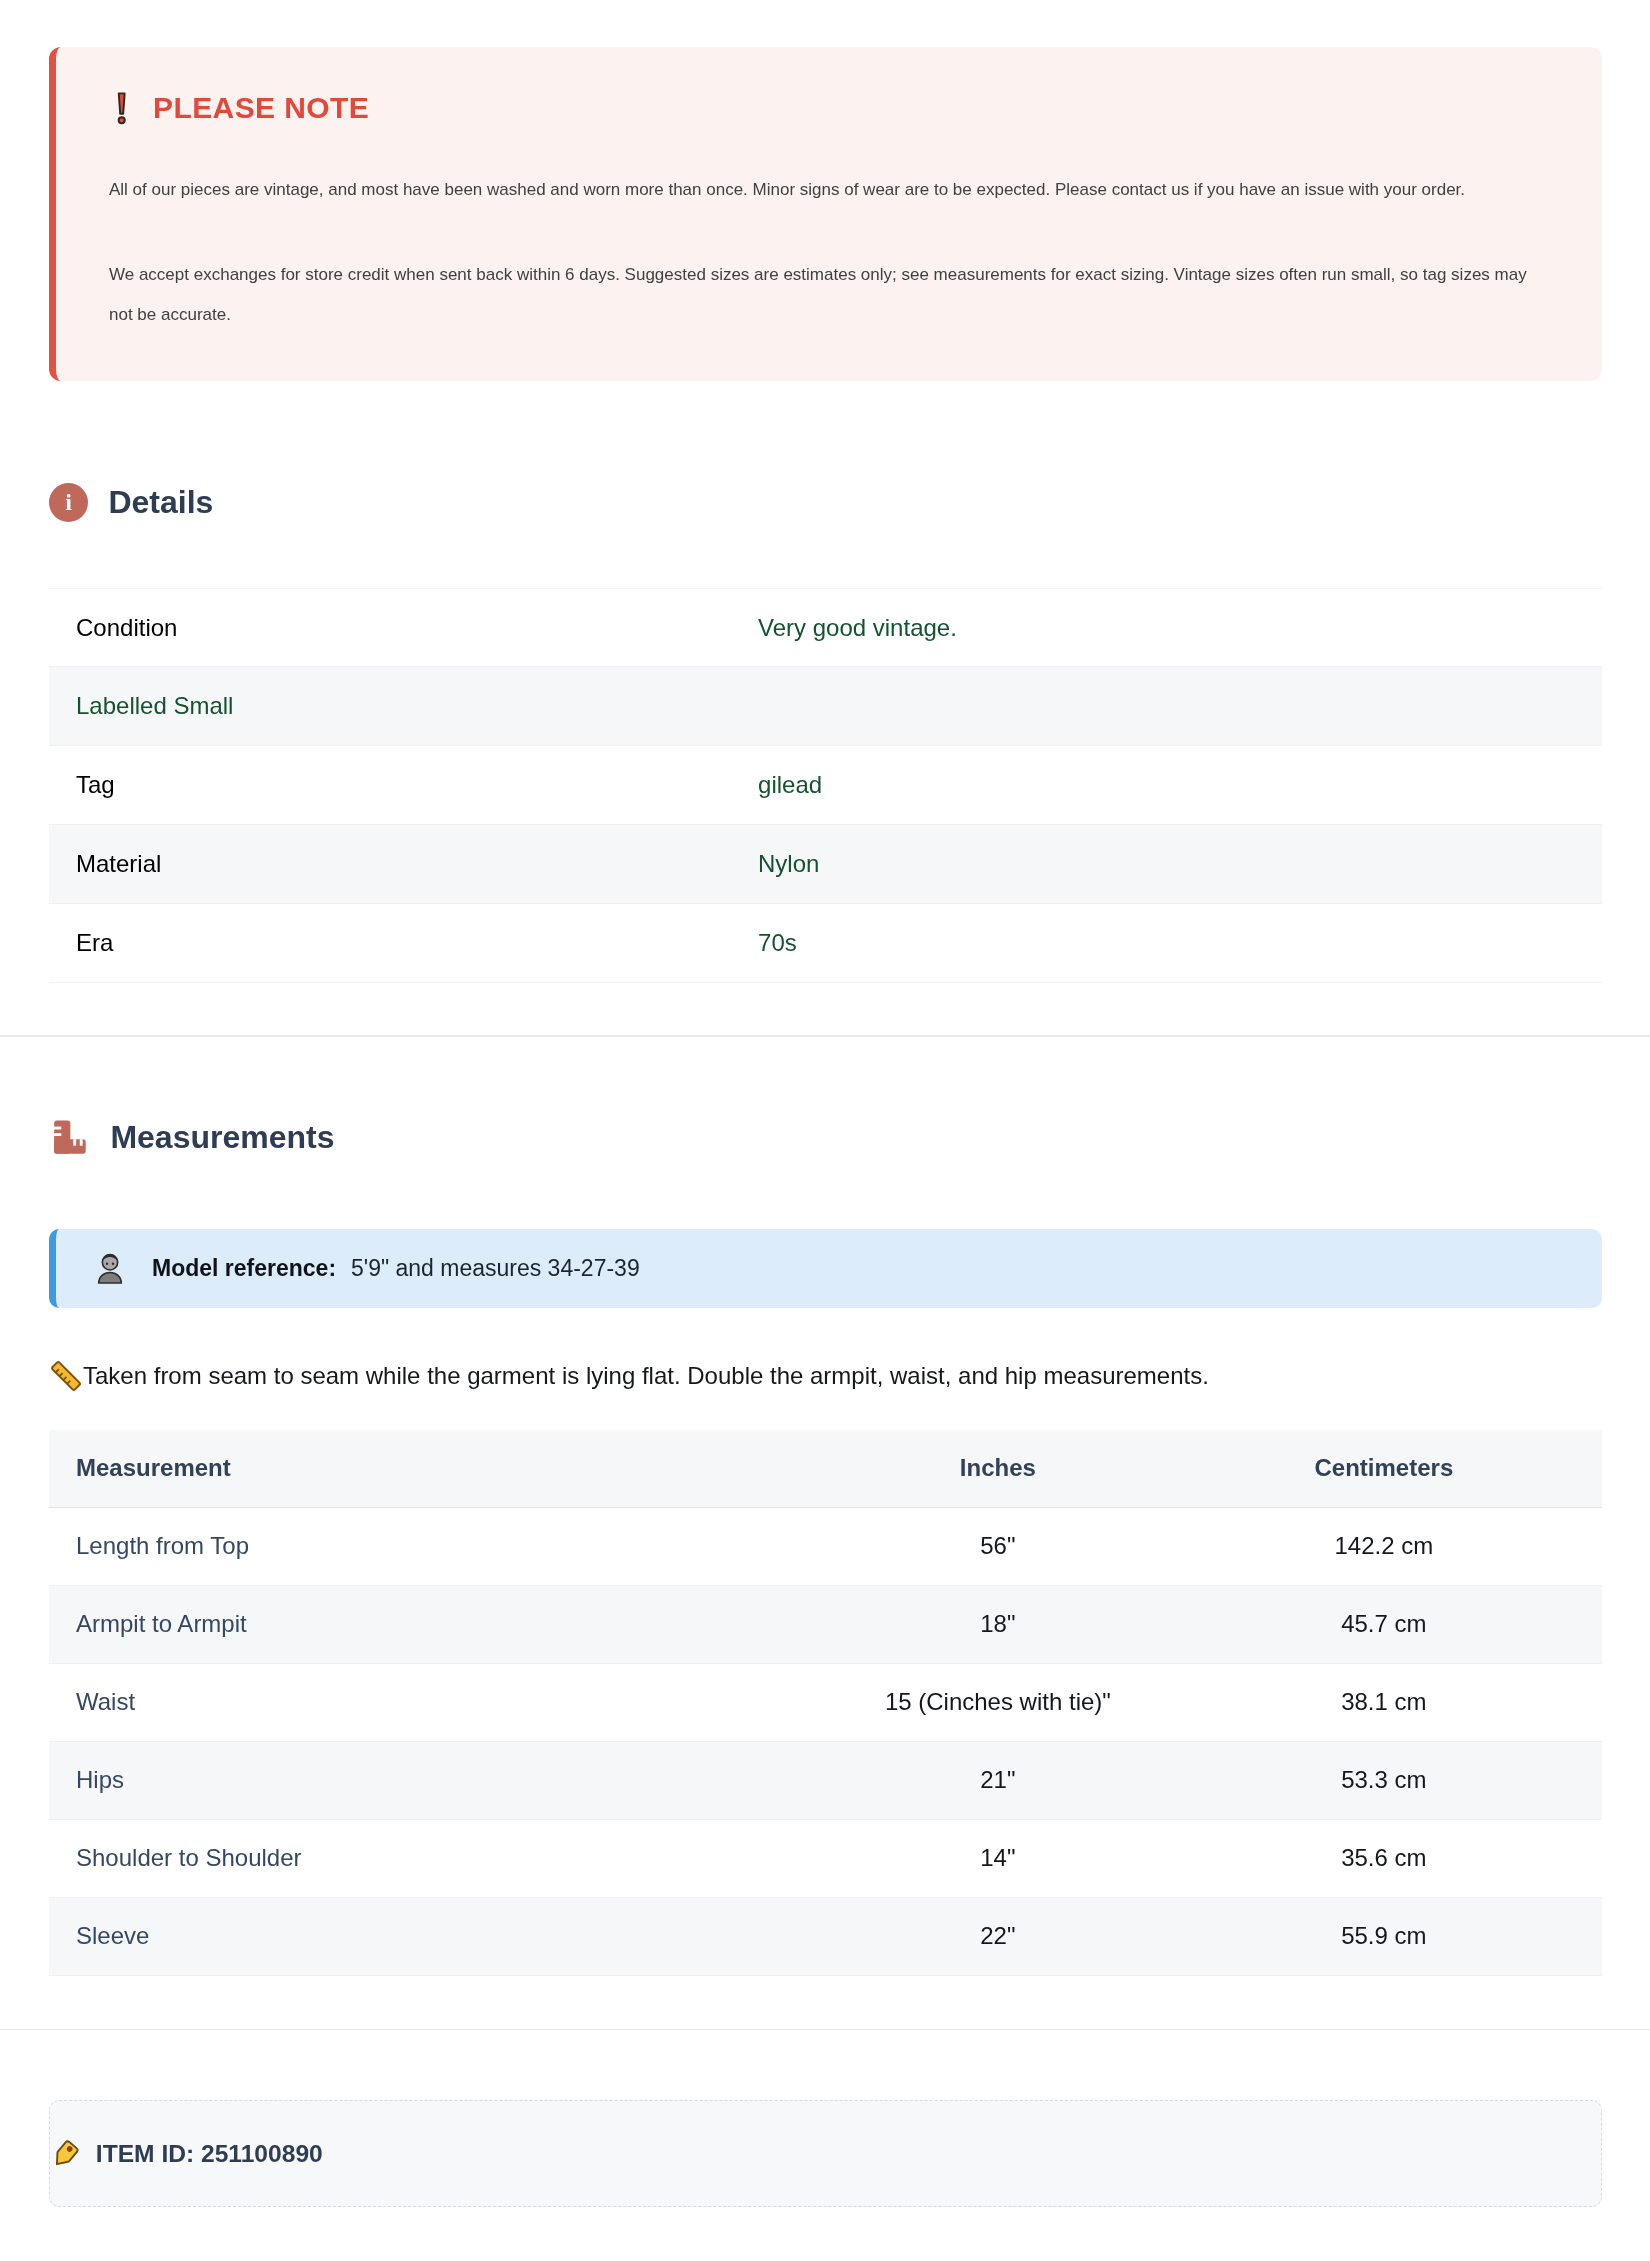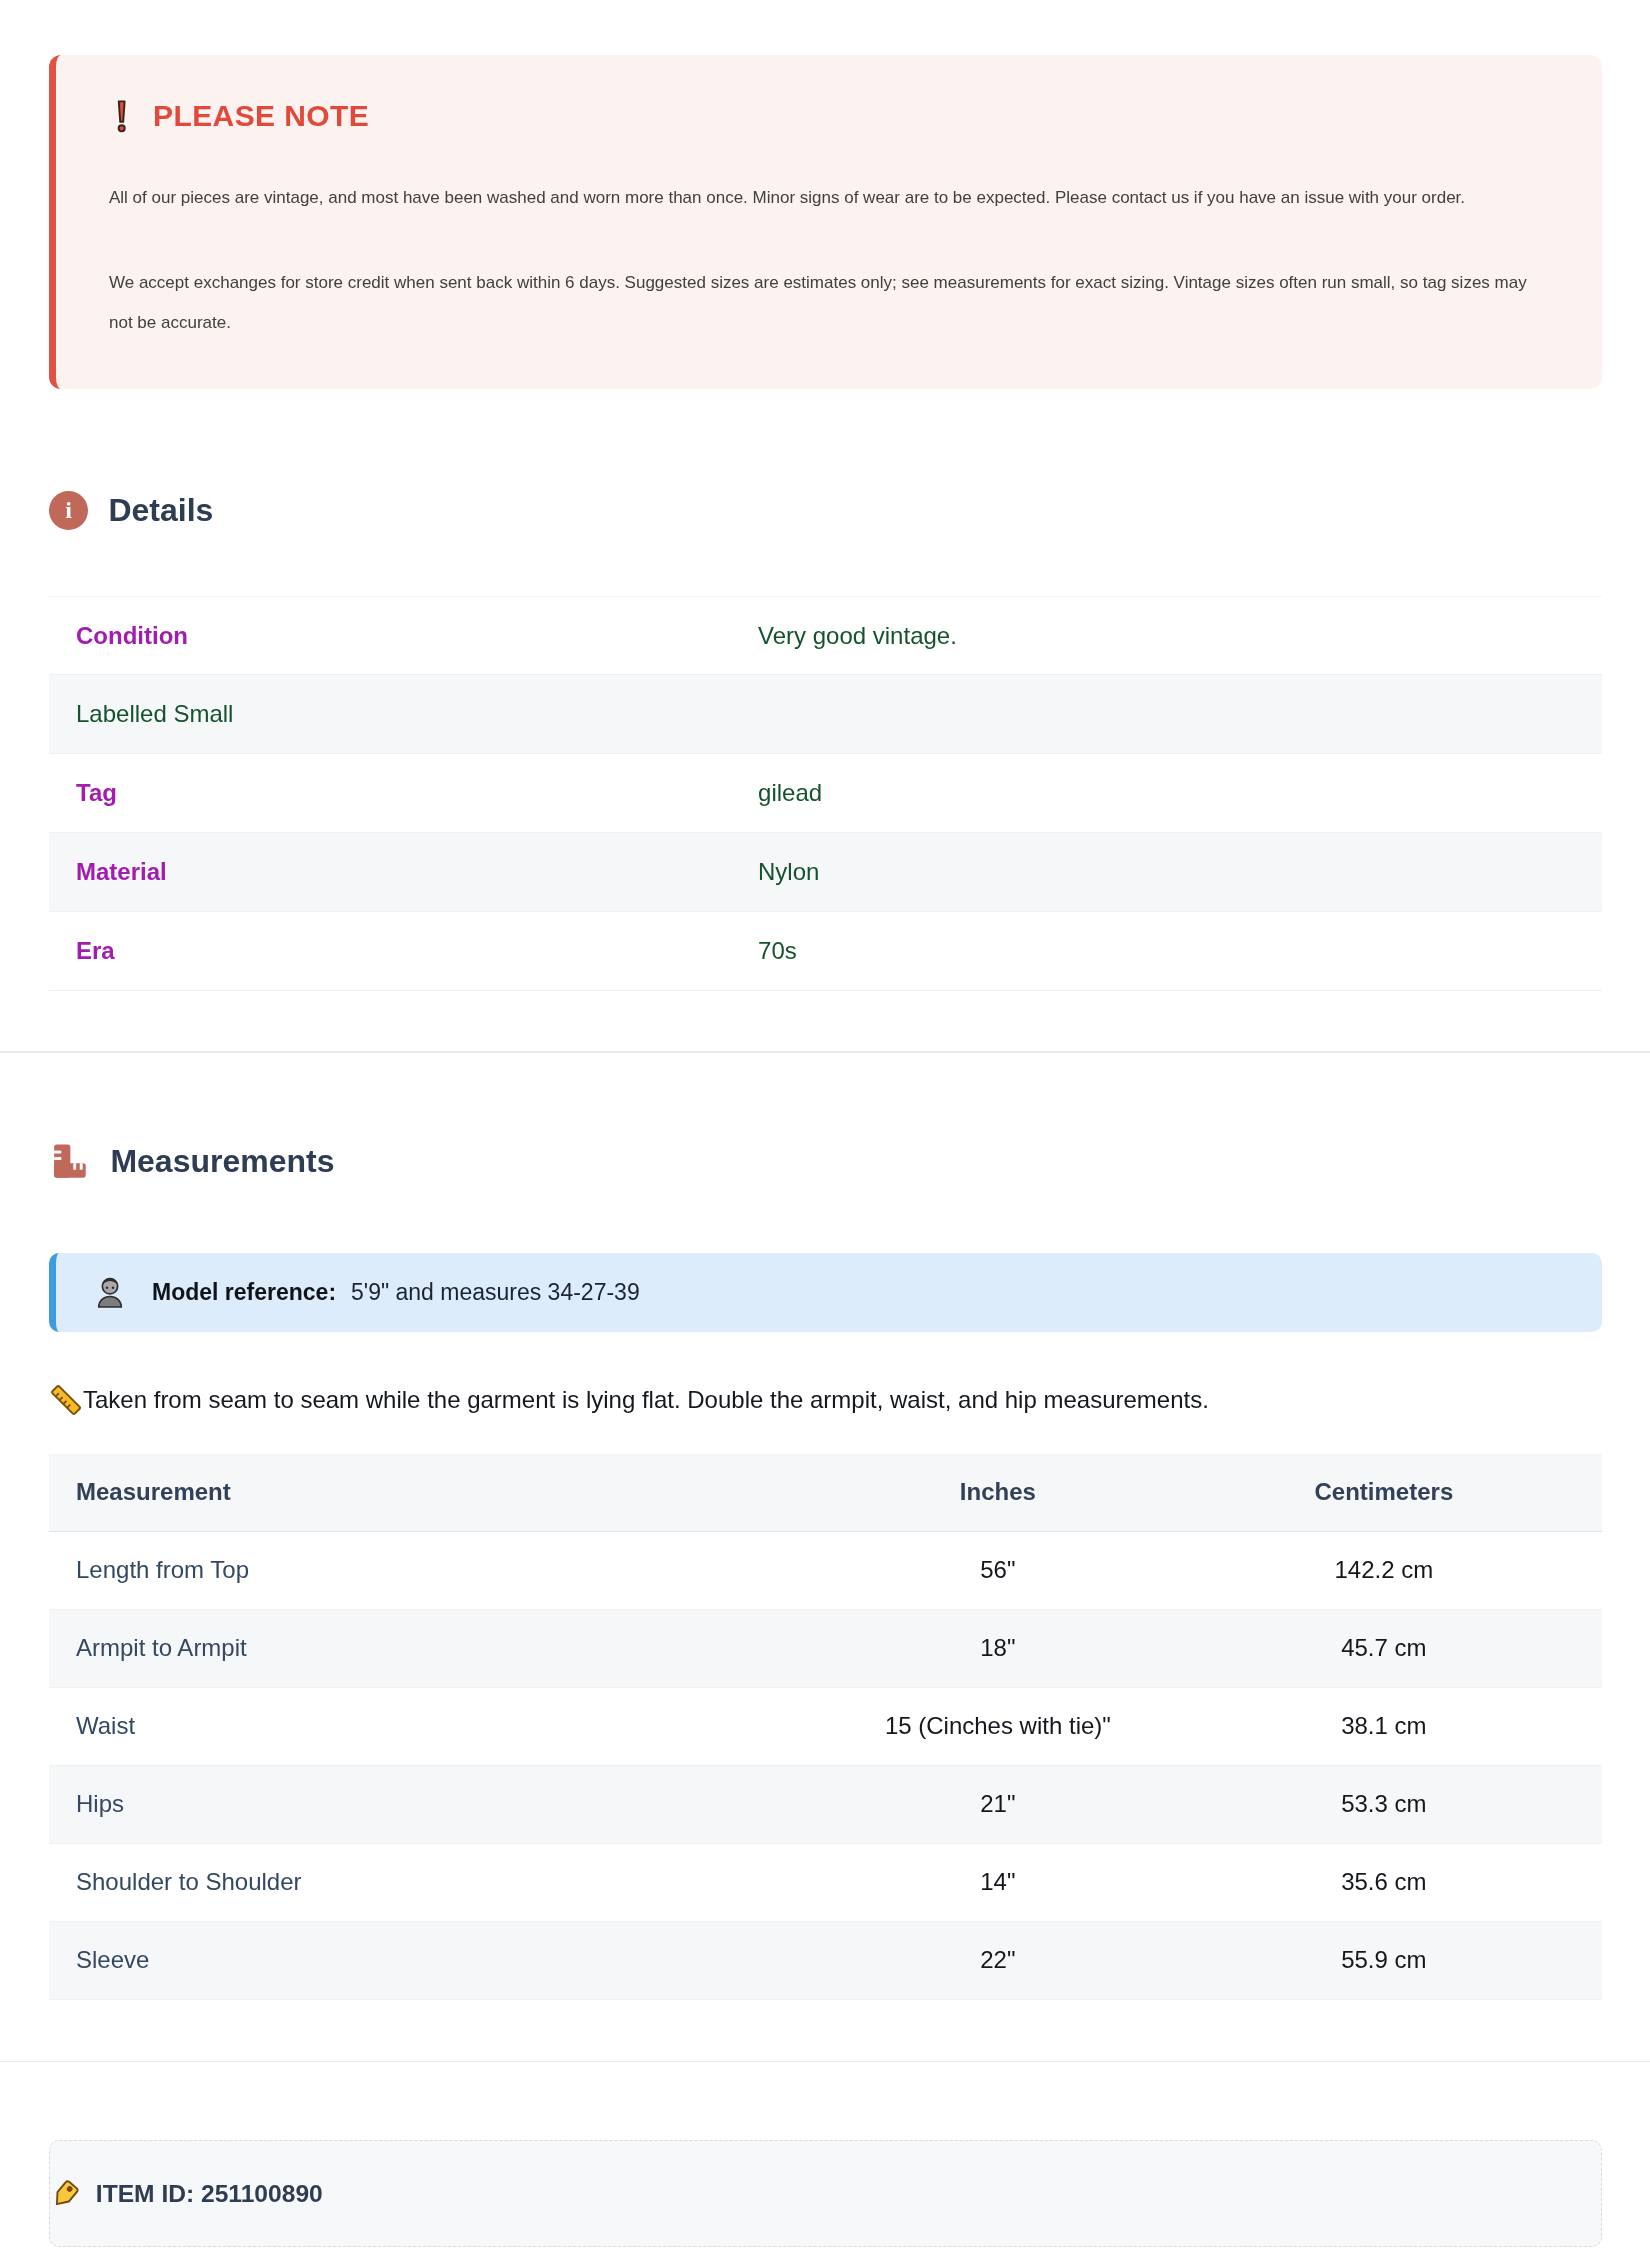--- a/index.html
+++ b/index.html
@@ -10,7 +10,7 @@
     color:#14171c;
     -webkit-font-smoothing:antialiased;
   }
-  .container { padding:8px 49px; }
+  .container { padding:0 49px; }
 
   
   .note-box {

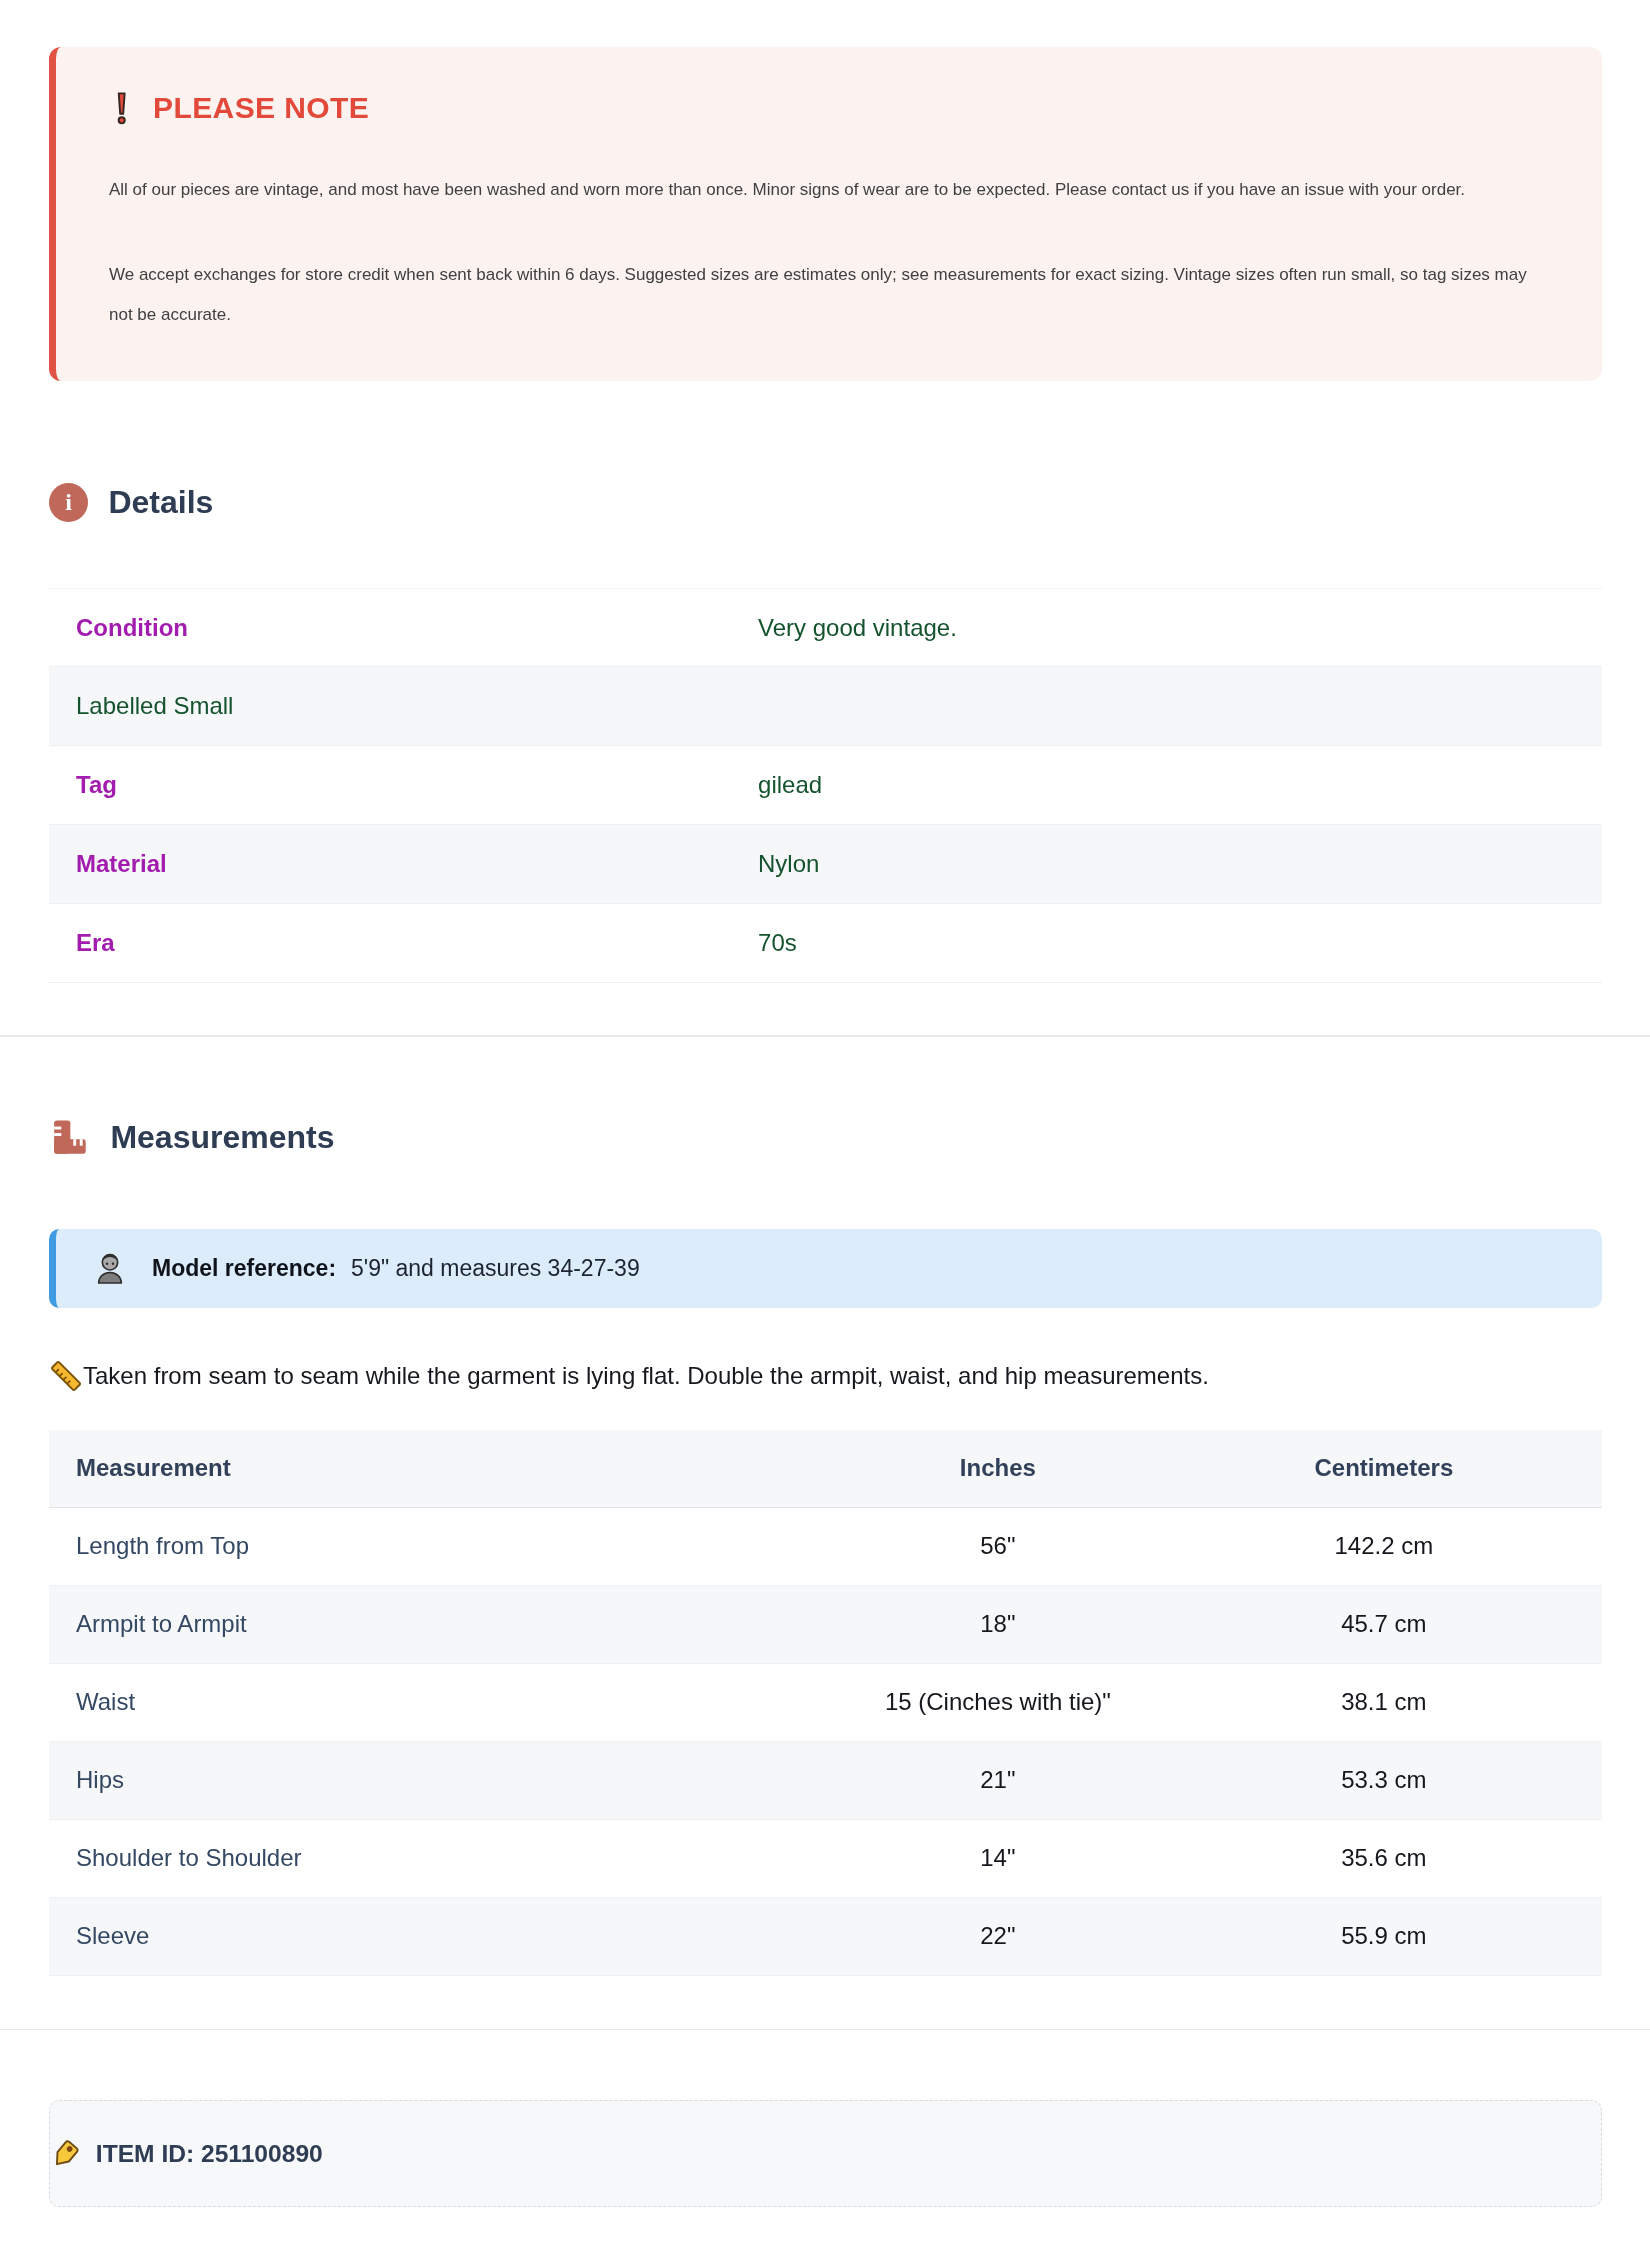--- a/index.html
+++ b/index.html
@@ -55,7 +55,7 @@
   }
   .d-row:first-child { border-top:0.8px solid #f3f4f6; }
   .d-row:nth-child(even) { background:#f6f7f8; }
-  .d-label { width:45.5%; color:#a21caf; font-weight:700; }
+  .d-label { width:45.5%; color:#000000; font-weight:400; }
   .d-value { width:54.5%; color:#14532d; }
 
   

